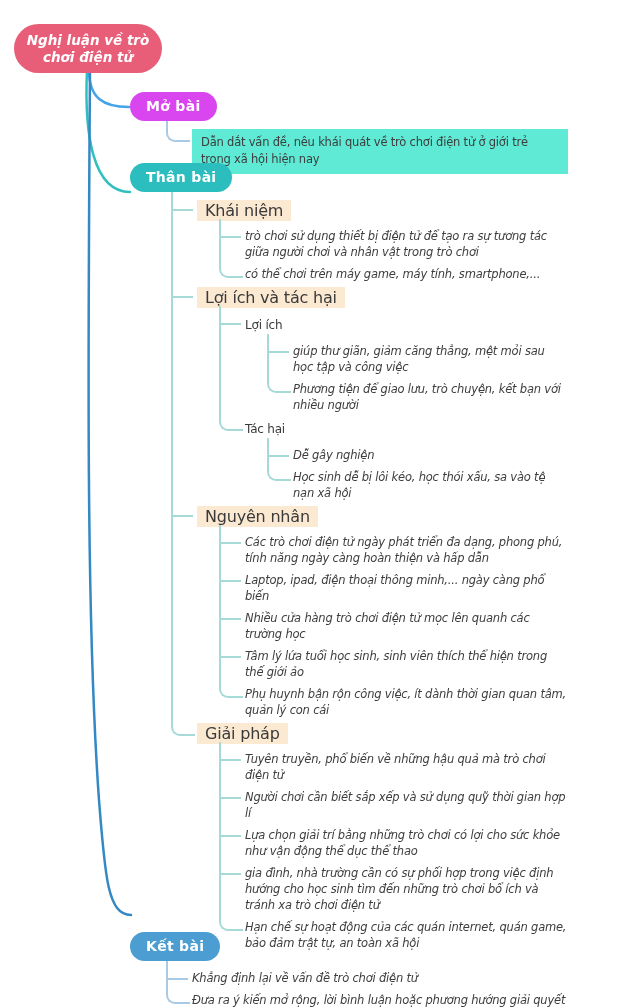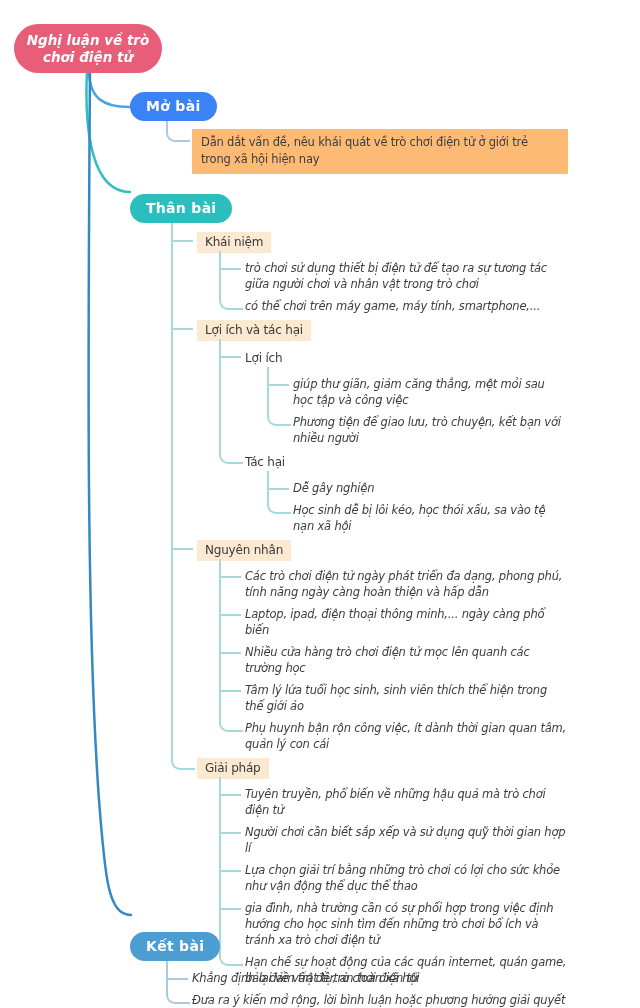--- a/index.html
+++ b/index.html
@@ -35,7 +35,7 @@
     font-size:14px; line-height:16px; letter-spacing:0.3px;
     padding:6px 16px 7px; border-radius:16px;
   }
-  .pill-mo  { background:#3b82f6; }
+  .pill-mo  { background:#d946ef; }
   .pill-than{ background:#2CBEBE; }
   .pill-ket { background:#4C9ED2; }
 

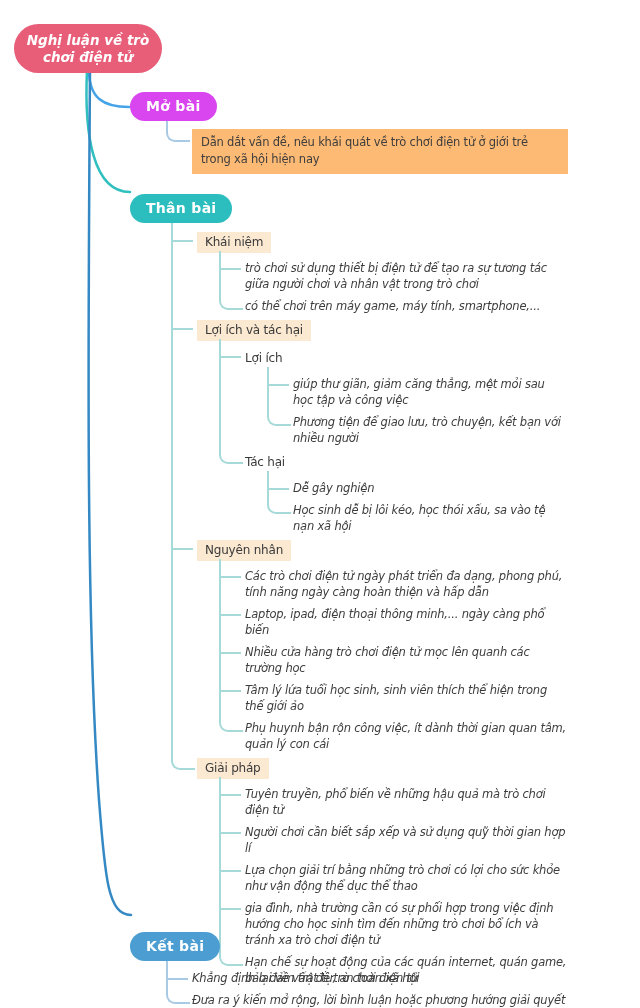--- a/index.html
+++ b/index.html
@@ -82,7 +82,7 @@
     letter-spacing:-0.2px; padding-top:1px;font-style:italic;
   }
   .note {
-    background:#fdba74; font-size:11.5px; line-height:17px;
+    background:#5eead4; font-size:11.5px; line-height:17px;
     color:#3d3d3d; letter-spacing:-0.2px;
     padding:5px 9px 6px; max-width:388px;
   }

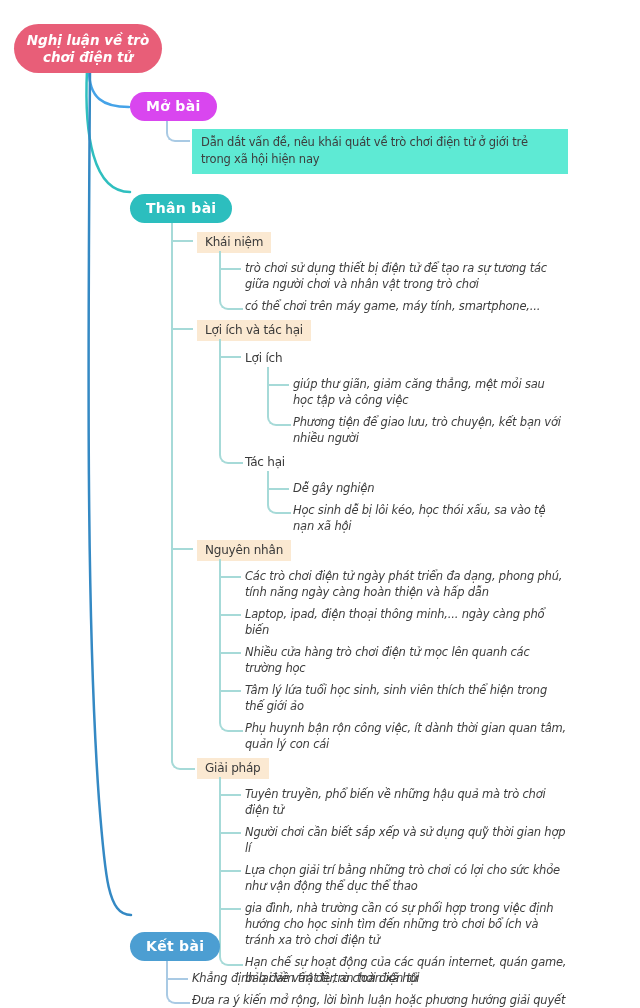--- a/index.html
+++ b/index.html
@@ -27,7 +27,7 @@
   
   .branch { position:absolute; left:130px; }
   .b-mo  { top:92px;  --lc:#A9CAE4; }
-  .b-than{ top:194px; --lc:#A6DAD8; }
+  .b-than{ top:163px; --lc:#A6DAD8; }
   .b-ket { top:932px; --lc:#A9CAE4; }
 
   .pill {

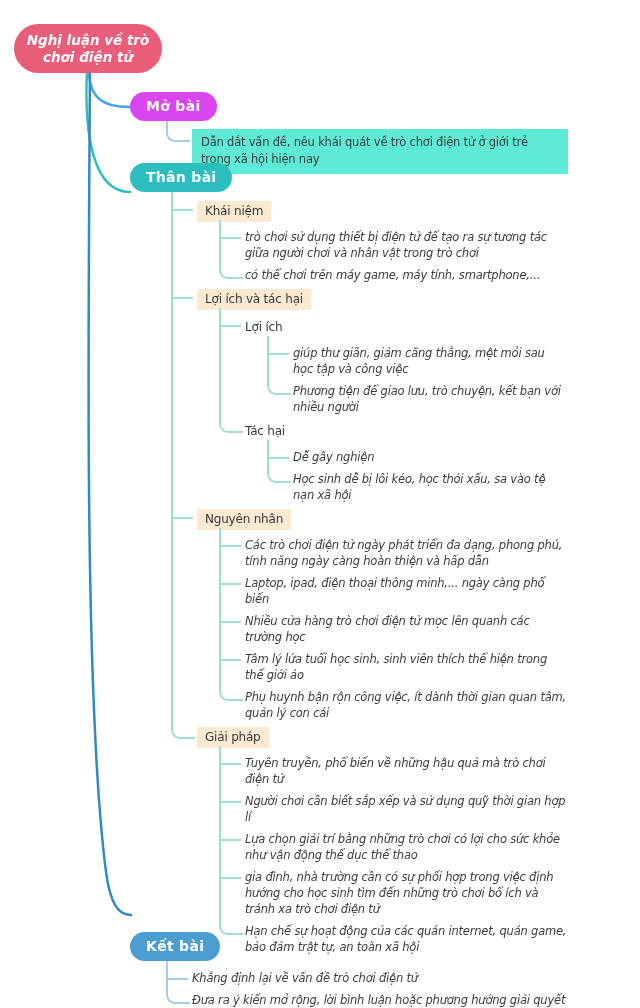--- a/index.html
+++ b/index.html
@@ -69,7 +69,7 @@
   
   .tag {
     display:inline-block; background:#FBE9D2;
-    font-size:12px; line-height:15px; color:#3a3a3a;
+    font-size:16px; line-height:15px; color:#3a3a3a;
     letter-spacing:-0.2px; padding:3px 8px 3px;
   }
   .subtag {

